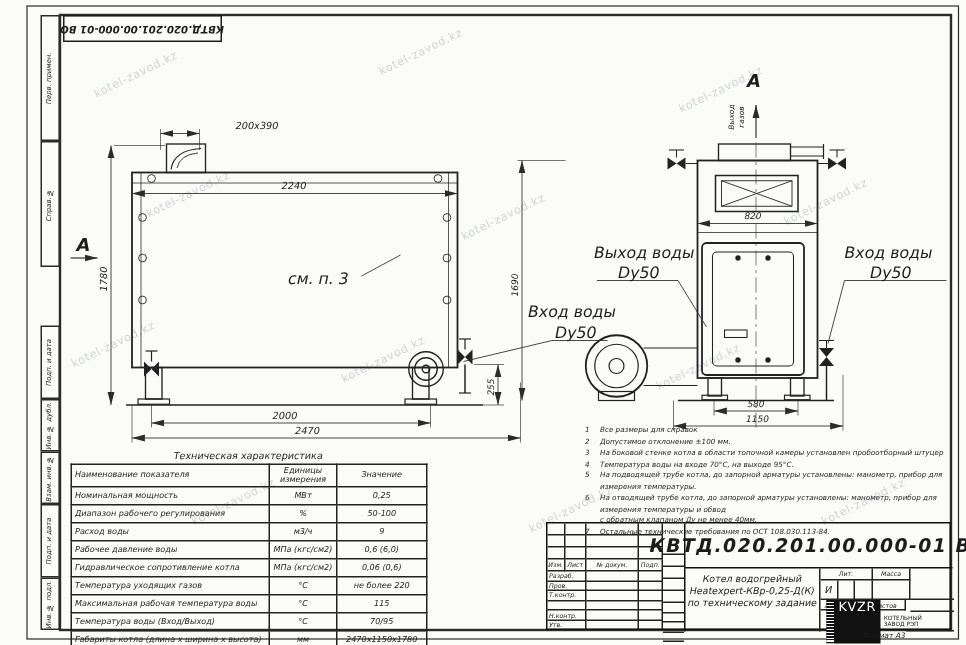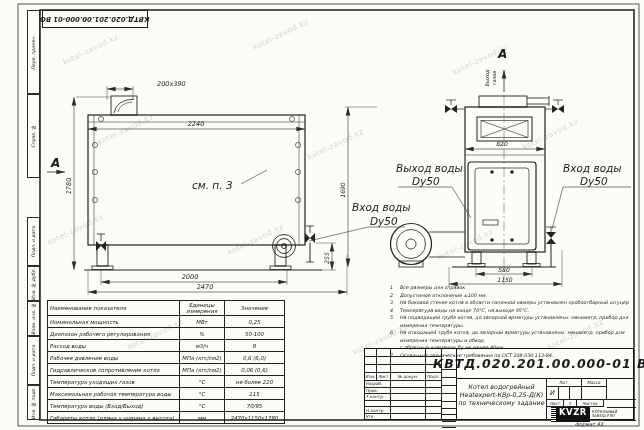--- a/index.html
+++ b/index.html
@@ -319,6 +319,7 @@
   </div>
 
   <div id="spec">
+    <div class="tt">Техническая характеристика</div>
     <table>
       <colgroup>
           <col style="width:132px">

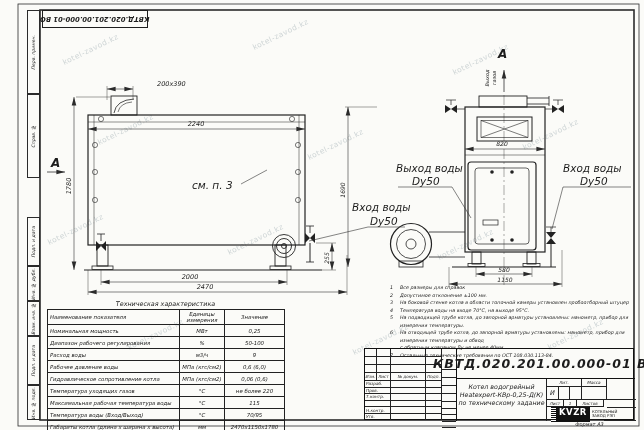--- a/index.html
+++ b/index.html
@@ -45,7 +45,7 @@
          font-size:4.2px;display:flex;align-items:center;justify-content:center;white-space:nowrap;}
   .r>div:last-child{border-right:none;margin-top:20px;}
   #logo{position:absolute;left:181px;top:58px;width:89px;height:14px;display:flex;align-items:center;gap:2px;padding-left:4px;box-sizing:border-box;border-left:0.8px solid #222;}
-  #logobox{background:#111;color:#fff;font-weight:bold;font-style:normal;font-size:8.5px;padding:0 3px 0 8px;height:15px;line-height:11px;letter-spacing:.5px;
+  #logobox{background:#111;color:#fff;font-weight:normal;font-style:normal;font-size:8.5px;padding:0 3px 0 8px;height:29px;line-height:11px;letter-spacing:.5px;
            background-image:repeating-linear-gradient(0deg,#111 0 1px,#fff 1px 2px);background-size:5px 100%;background-repeat:no-repeat;}
   #co{font-size:3.9px;line-height:4.5px;font-style:normal;}
   #fmt{position:absolute;left:545px;top:421px;width:89px;text-align:center;font-size:5px;font-style:italic;}

